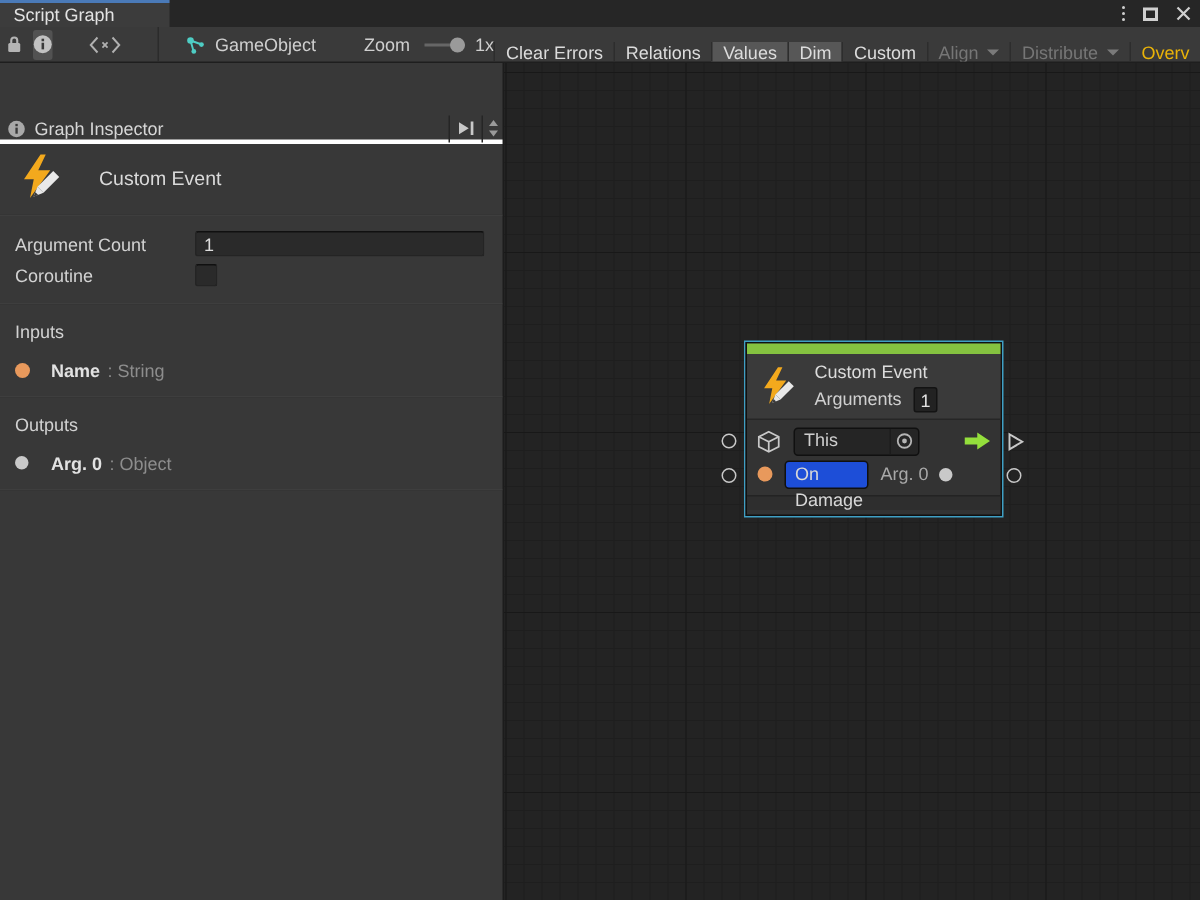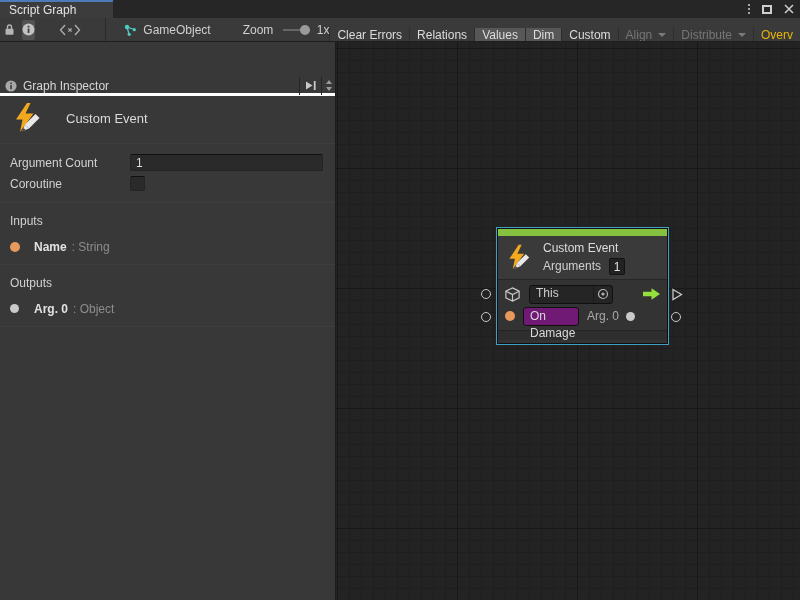--- a/index.html
+++ b/index.html
@@ -100,7 +100,7 @@
   .combo-picker { width:19px; display:flex; align-items:center; justify-content:center;
     border-left:1px solid #1c1c1c; height:100%; }
   .flow-out { margin-left:auto; display:flex; align-items:center; }
-  .txt-field { margin-left:8px; width:56px; height:19px; background:#701a75; border:1px solid #101010;
+  .txt-field { margin-left:8px; width:56px; height:19px; background:#1d4ed8; border:1px solid #101010;
     border-radius:3px; color:#d8d8d8; line-height:17px; padding-left:6px; }
   .arg-label { margin-left:8px; color:#a8a8a8; }
   .node-dot-gray { margin-left:7px; width:9px; height:9px; border-radius:50%; background:#c9c9c9; }

